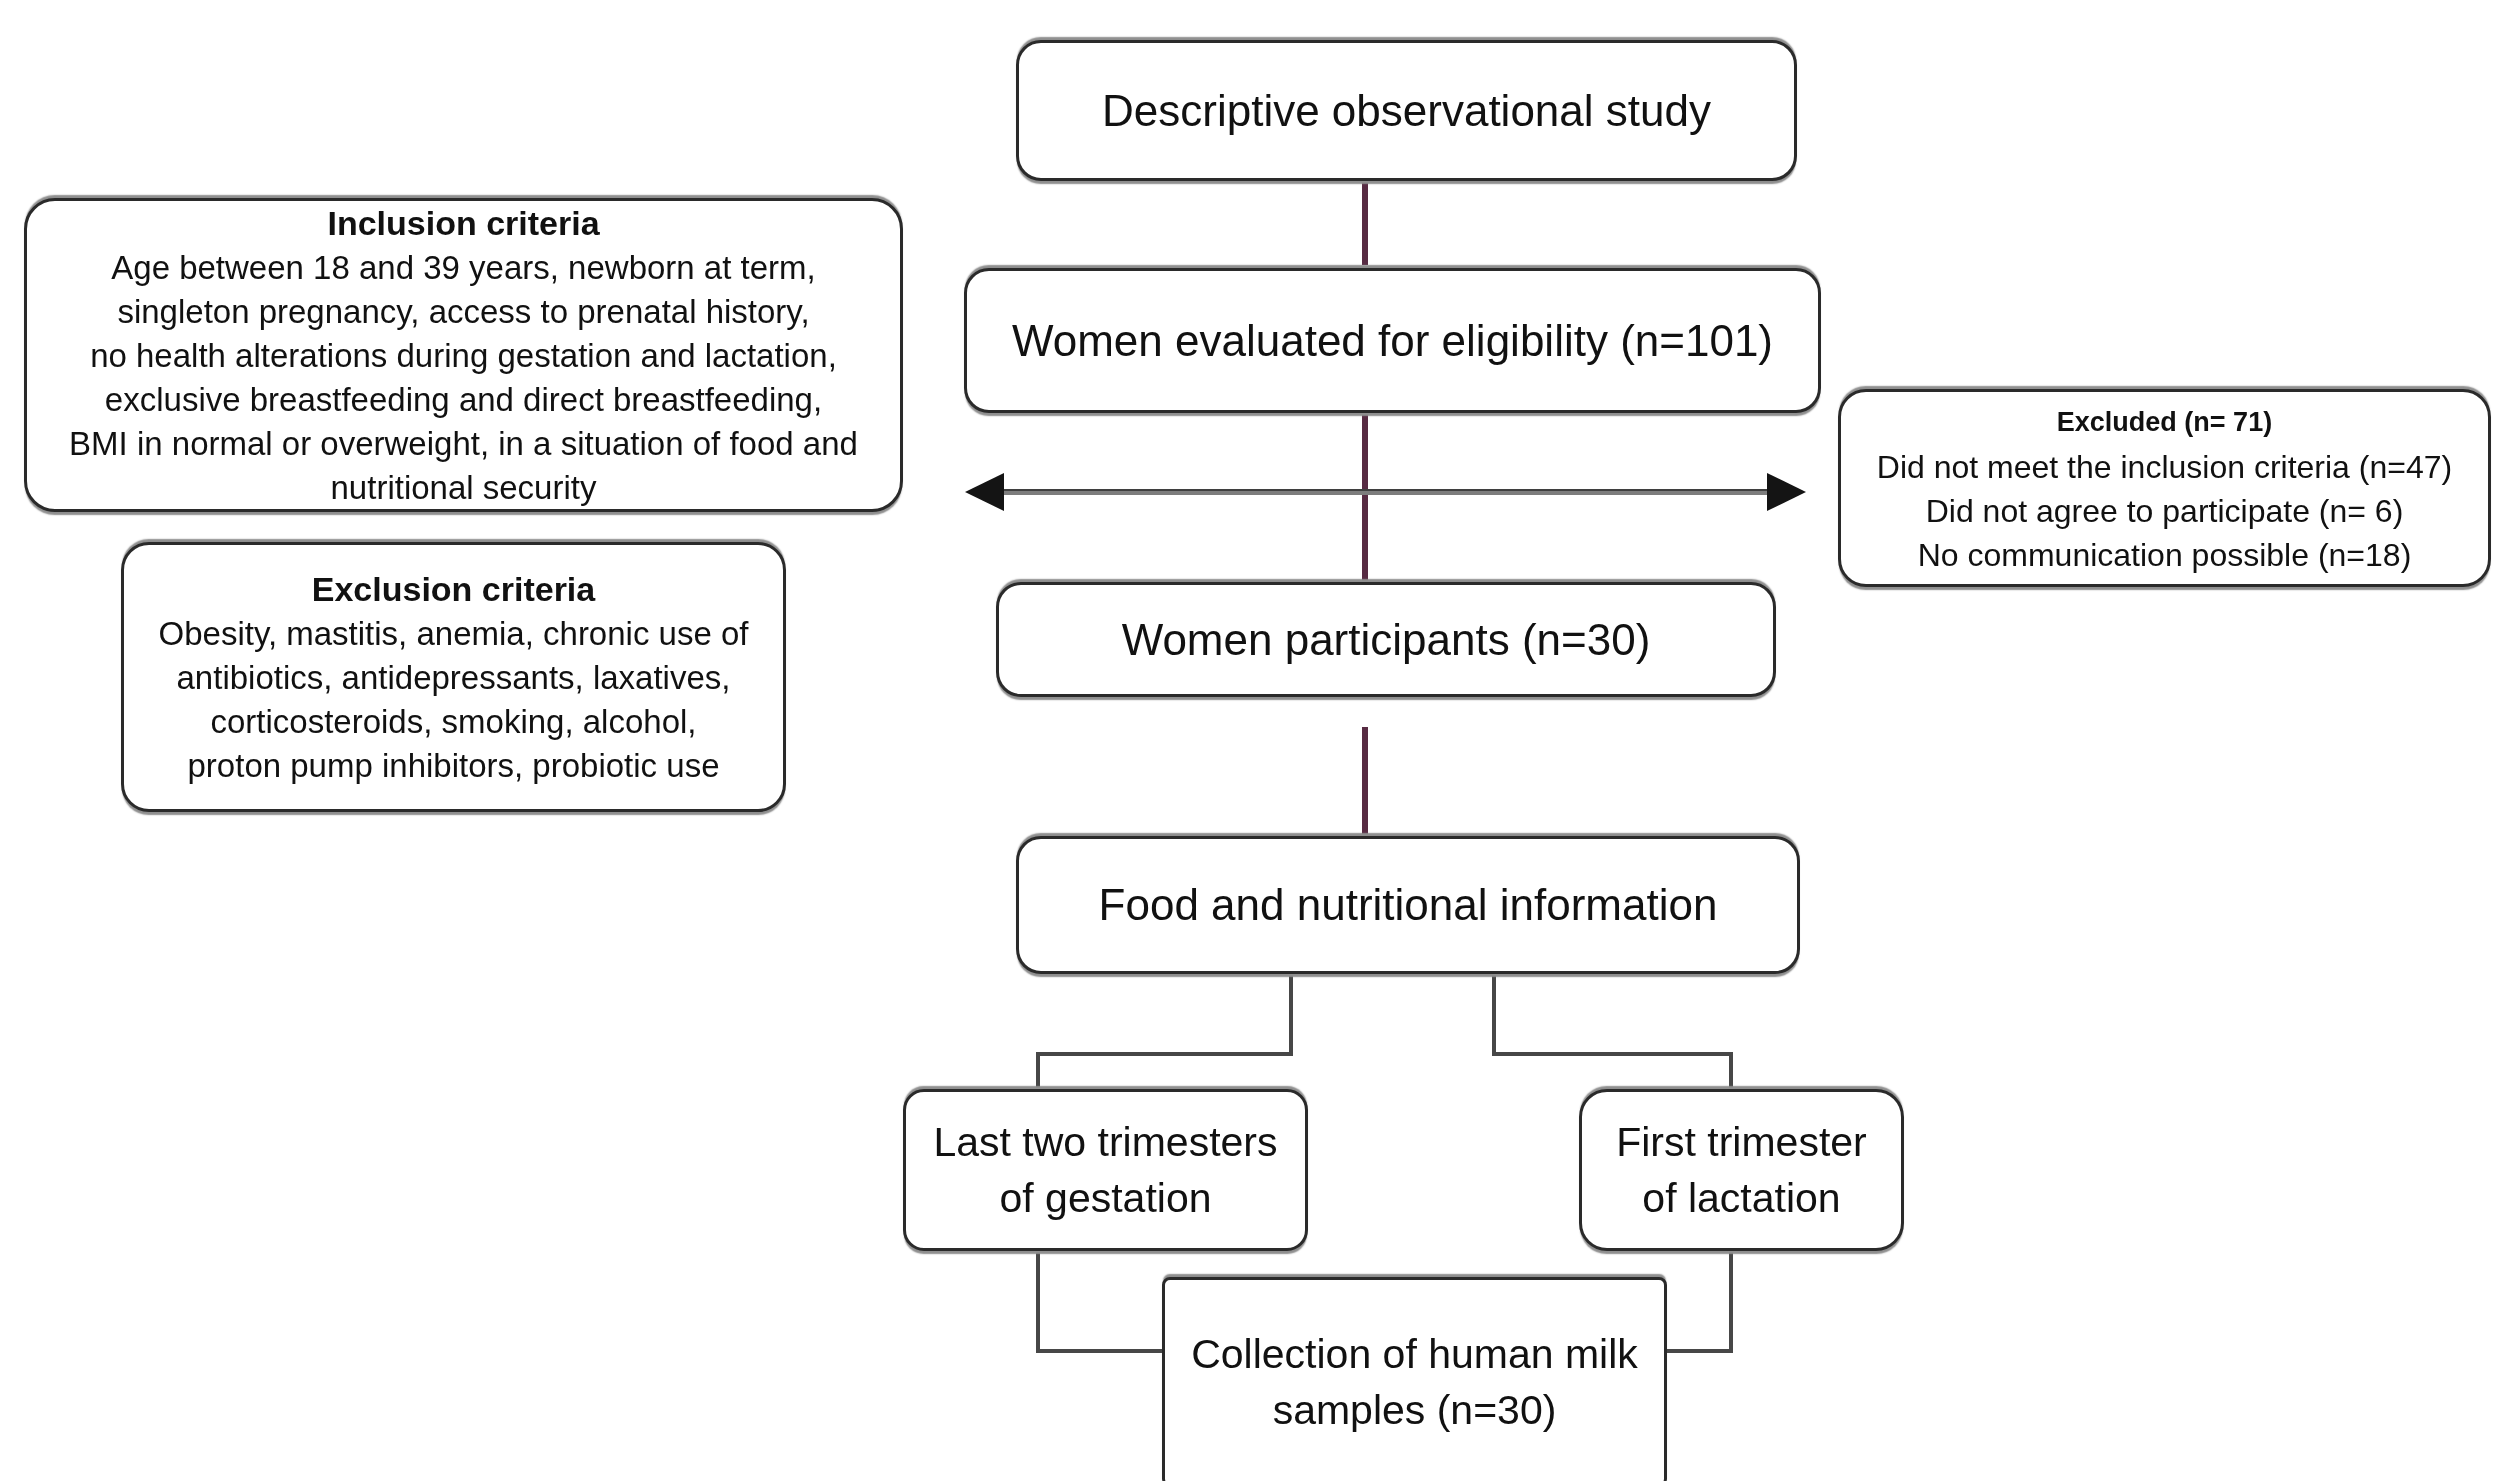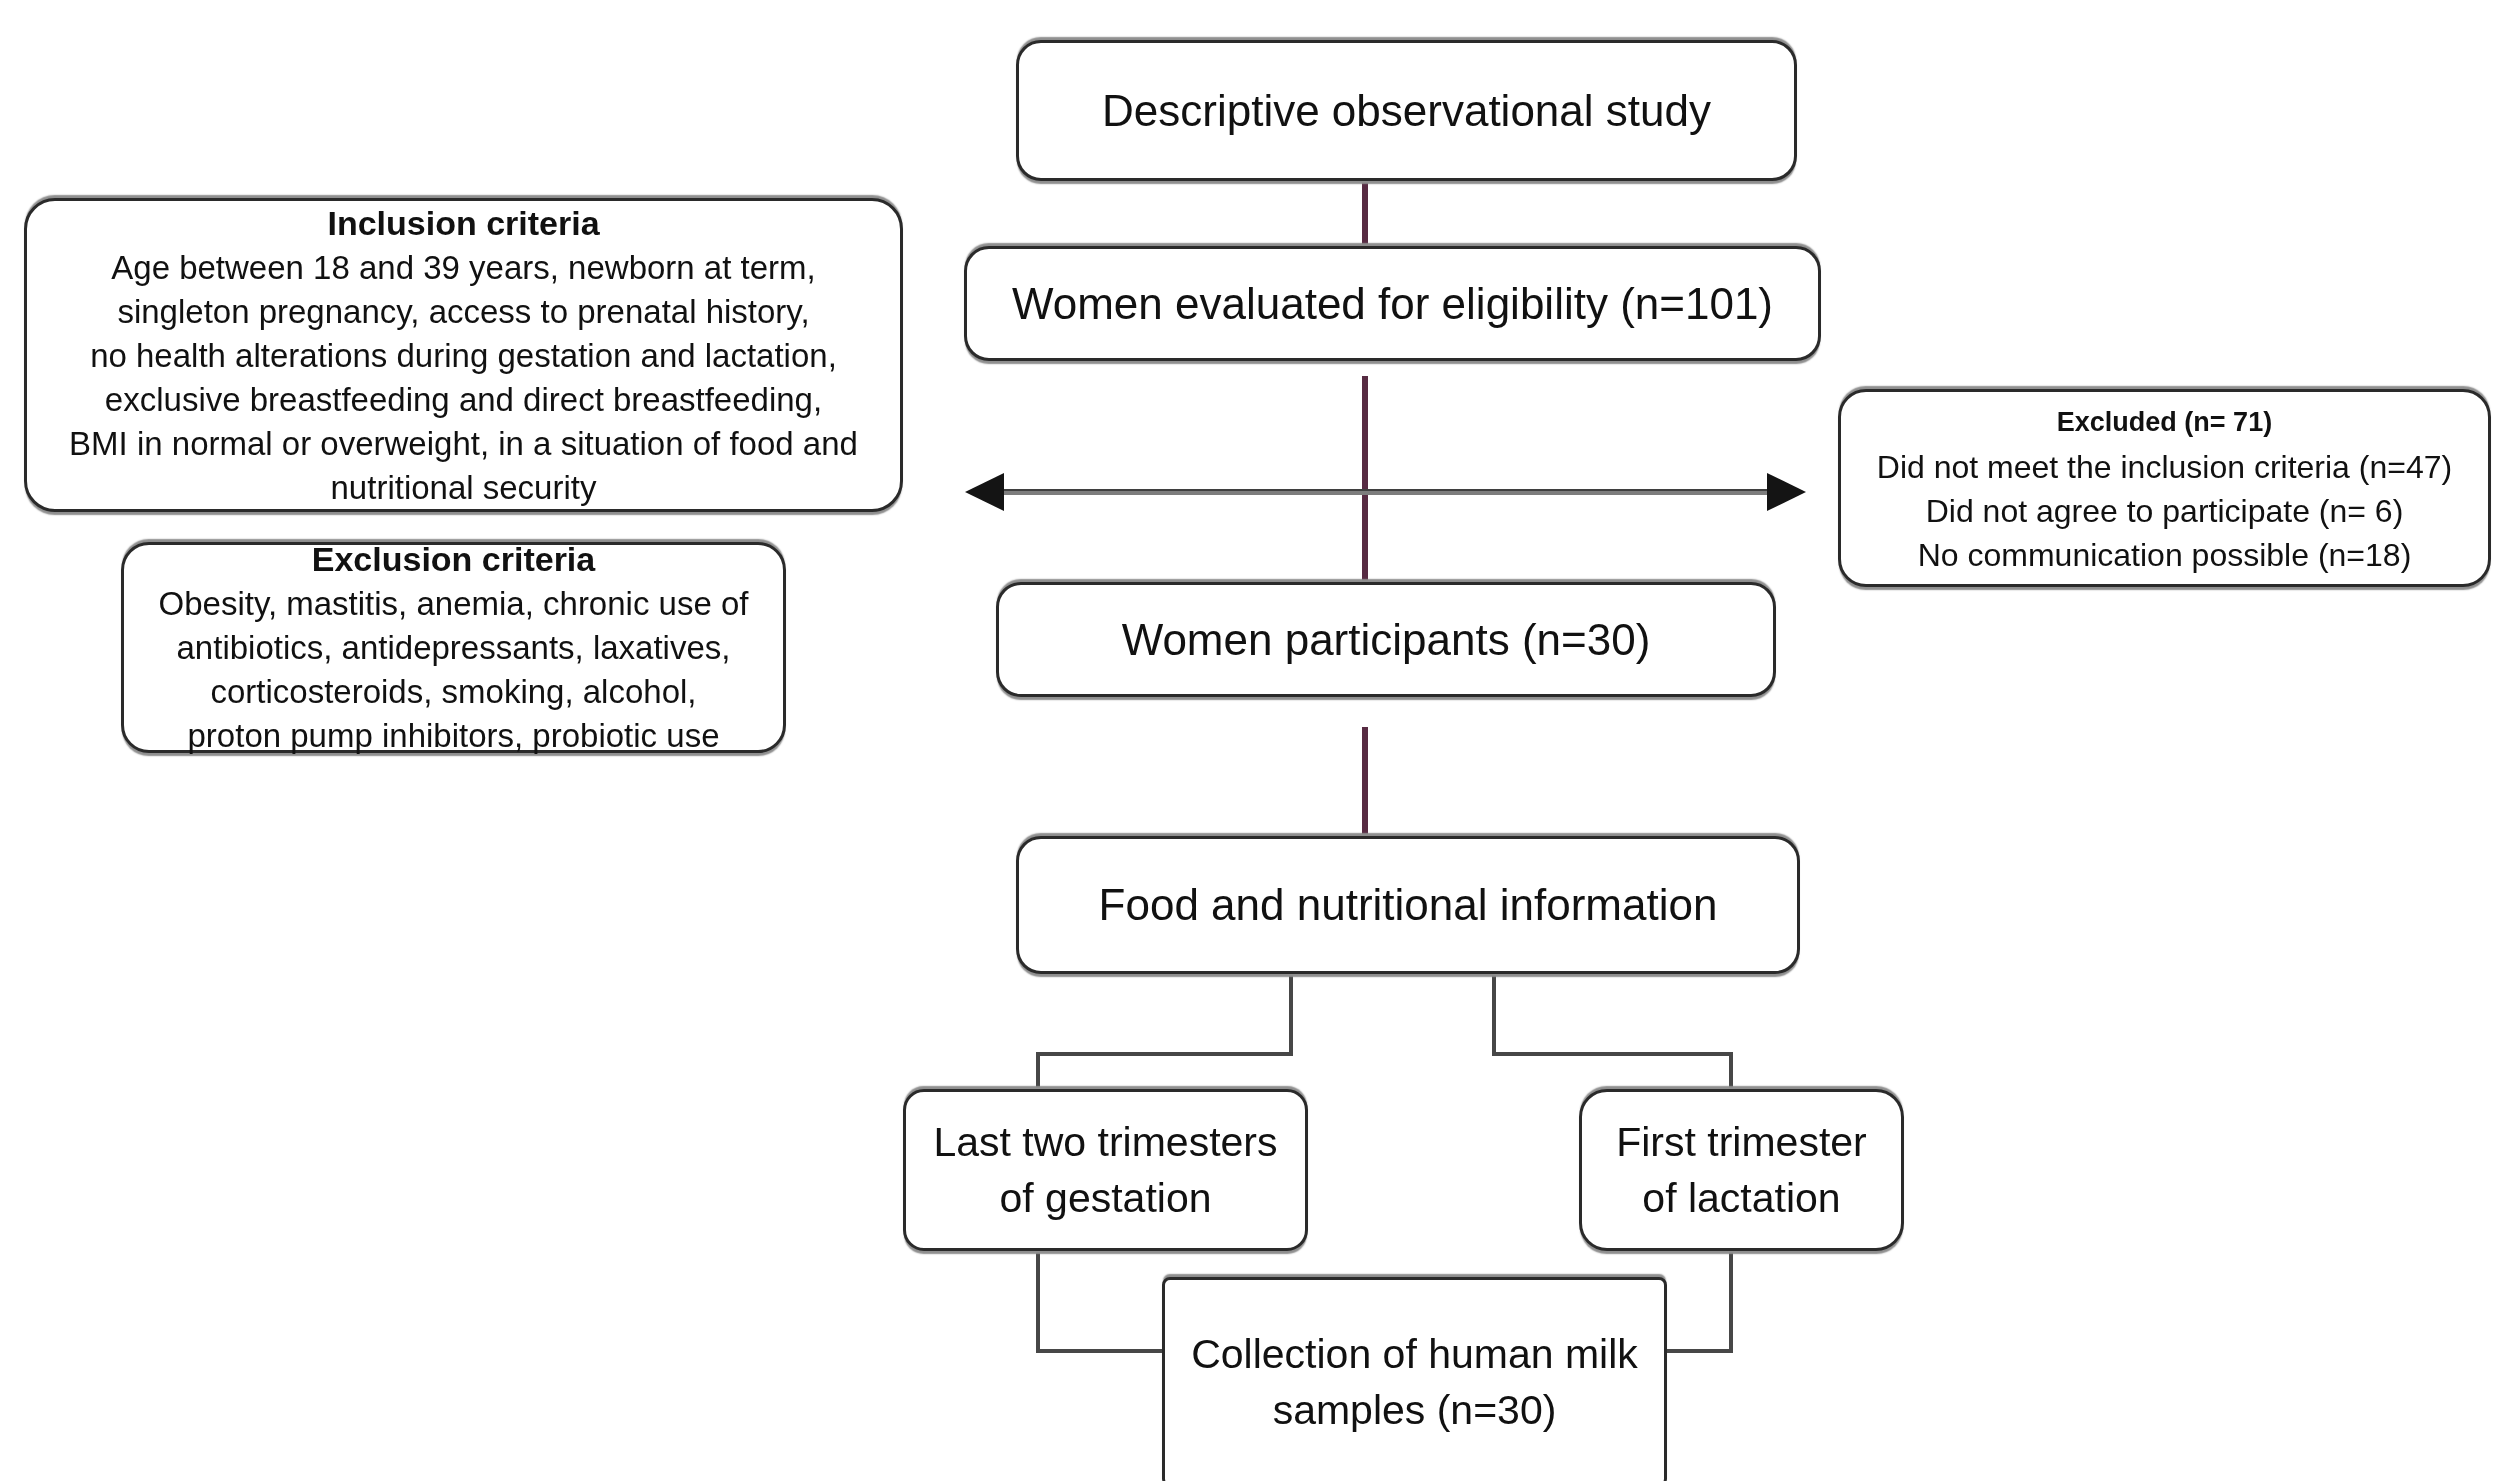--- a/index.html
+++ b/index.html
@@ -85,7 +85,7 @@
     <div class="flow-label">Descriptive observational study</div>
   </div>
 
-  <div class="box" style="left:964px;top:230px;width:857px;height:115px;">
+  <div class="box" style="left:964px;top:252px;width:857px;height:145px;">
     <div class="flow-label">Women evaluated for eligibility (n=101)</div>
   </div>
 

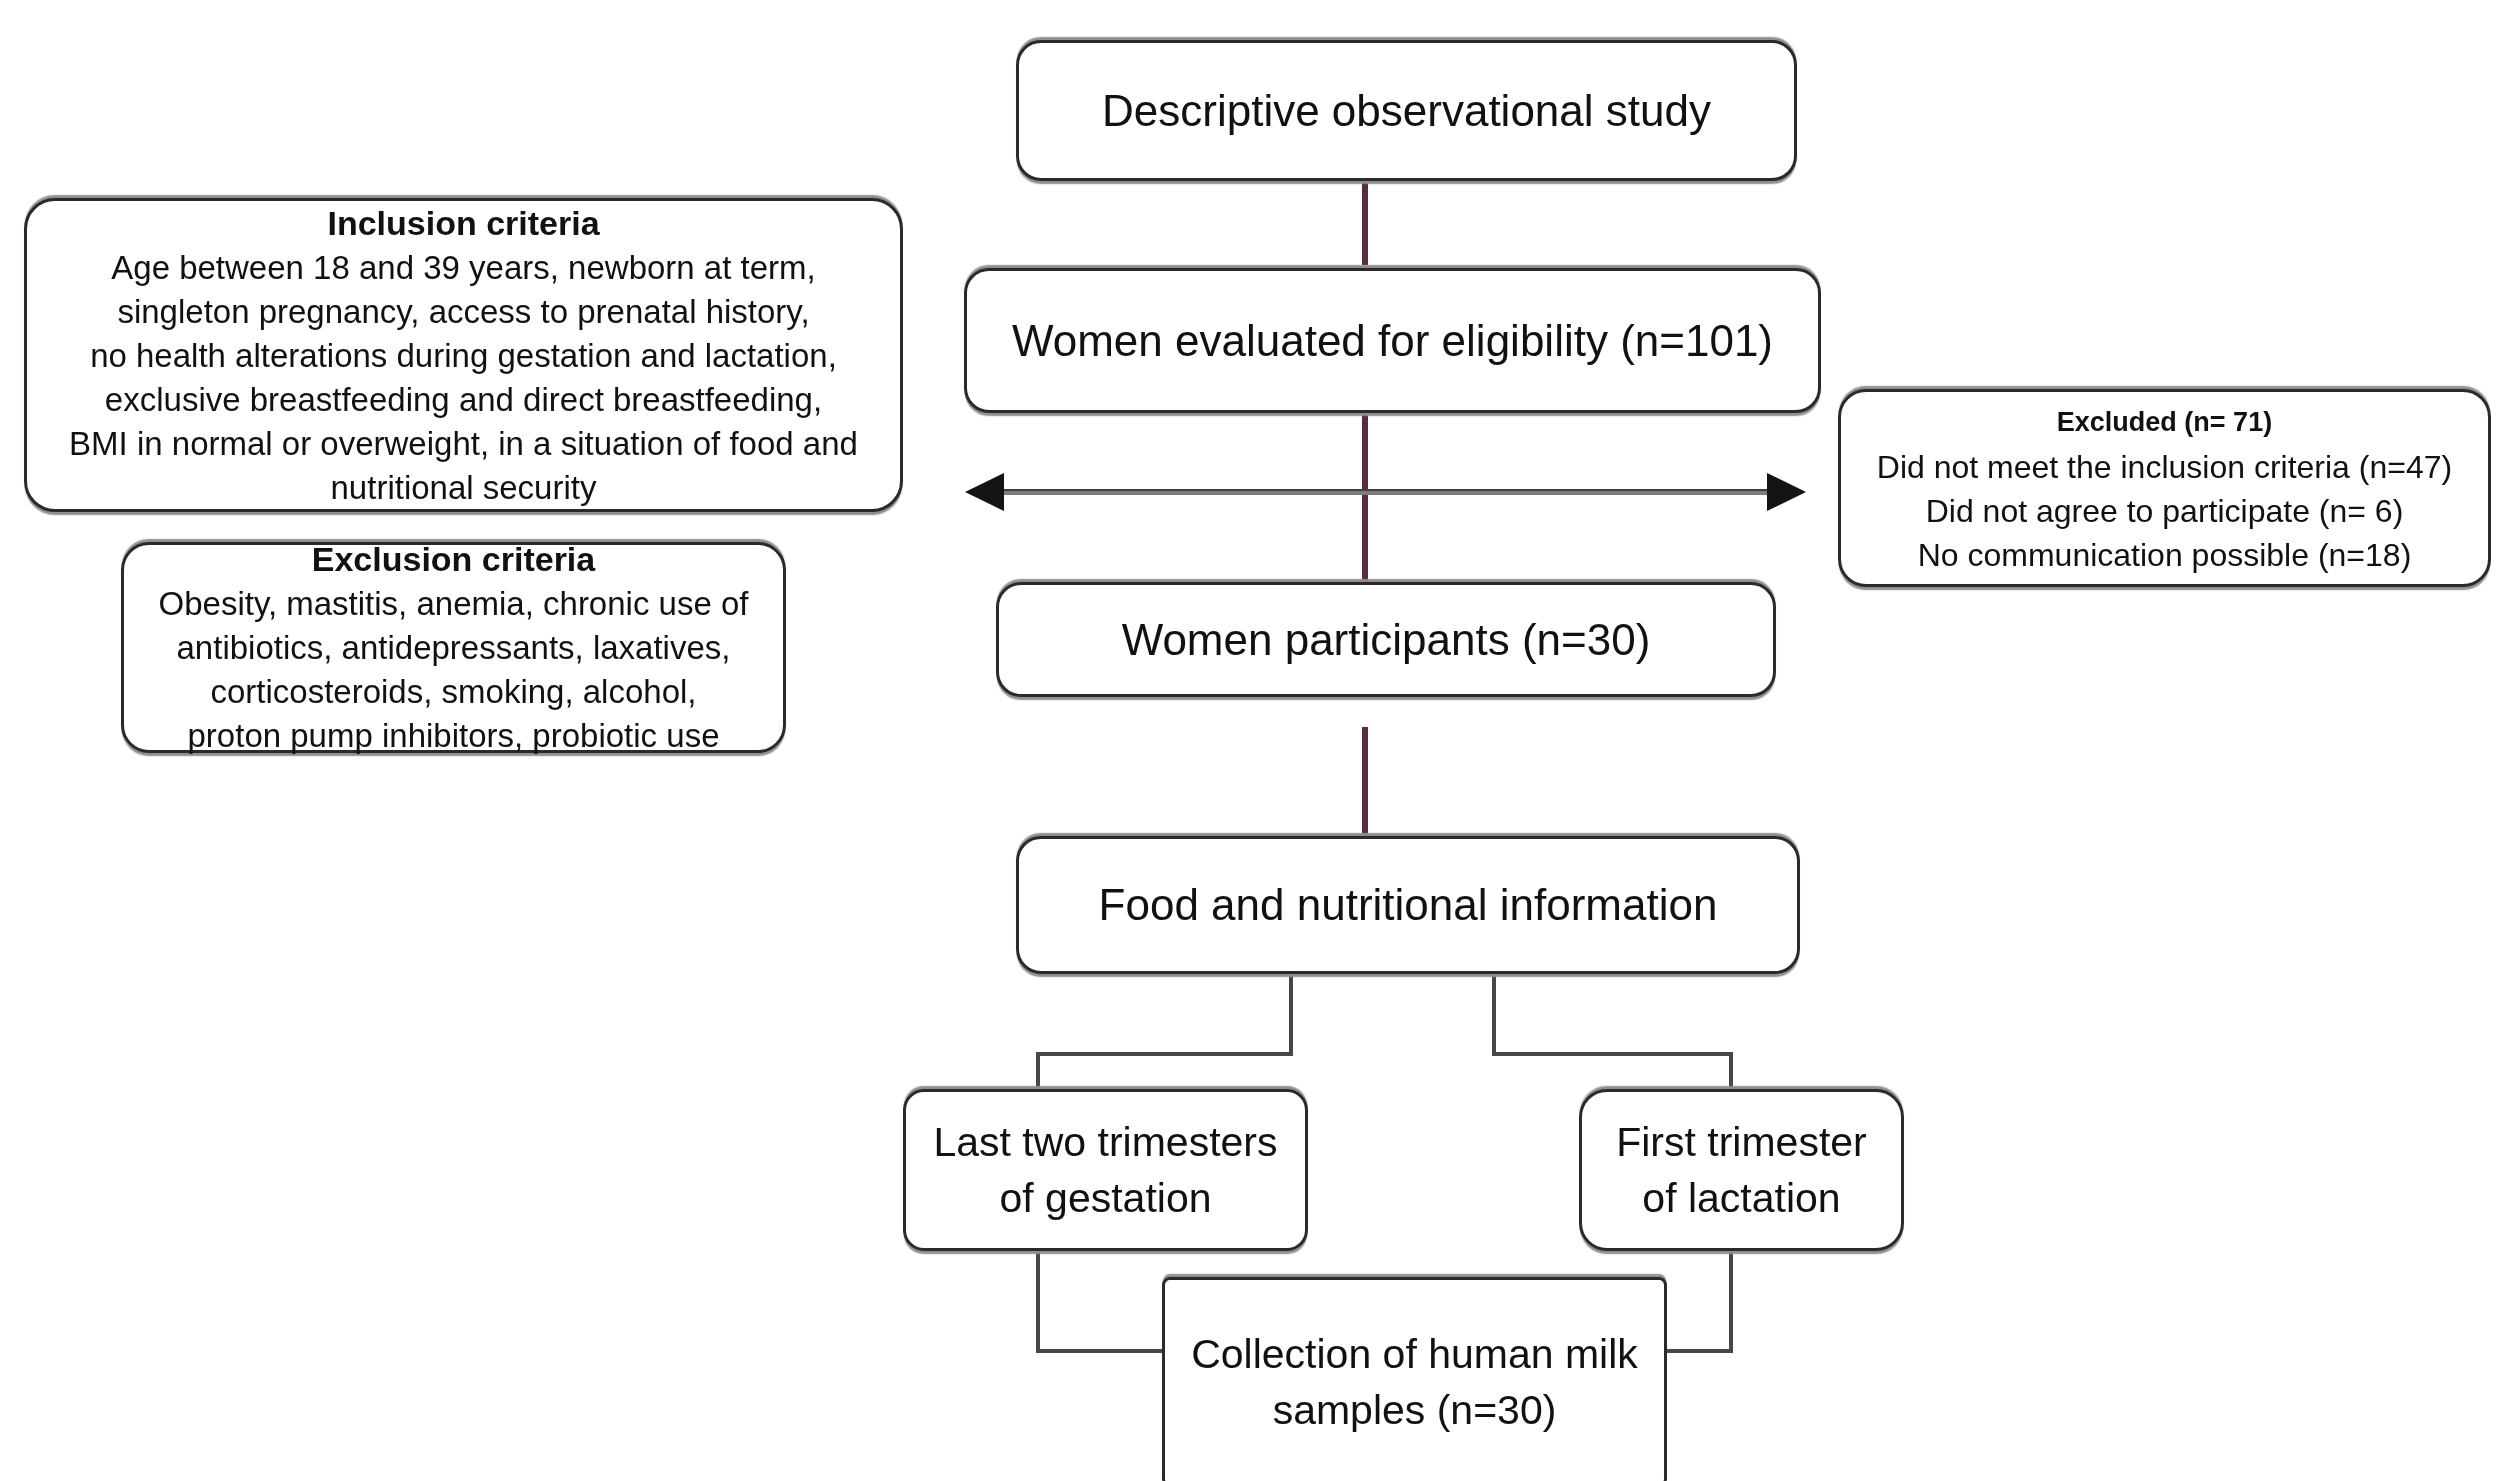--- a/index.html
+++ b/index.html
@@ -99,7 +99,7 @@
     <div class="side-line">nutritional security</div>
   </div>
 
-  <div class="box" style="left:121px;top:526px;width:665px;height:211px;border-radius:28px;">
+  <div class="box" style="left:121px;top:526px;width:665px;height:270px;border-radius:28px;">
     <div class="side-title">Exclusion criteria</div>
     <div class="side-line">Obesity, mastitis, anemia, chronic use of</div>
     <div class="side-line">antibiotics, antidepressants, laxatives,</div>

